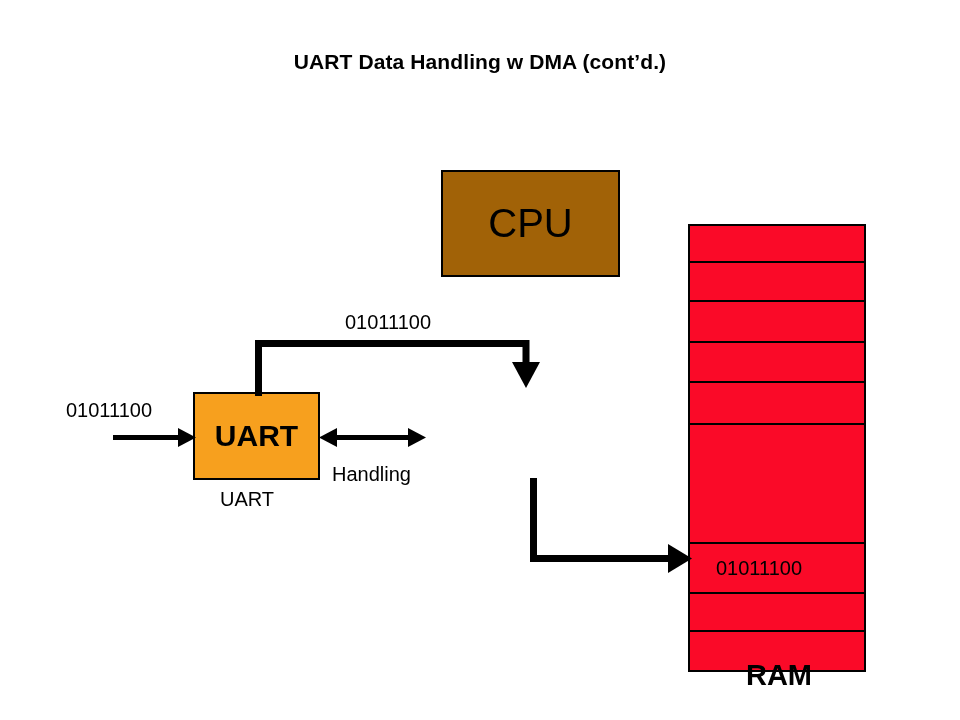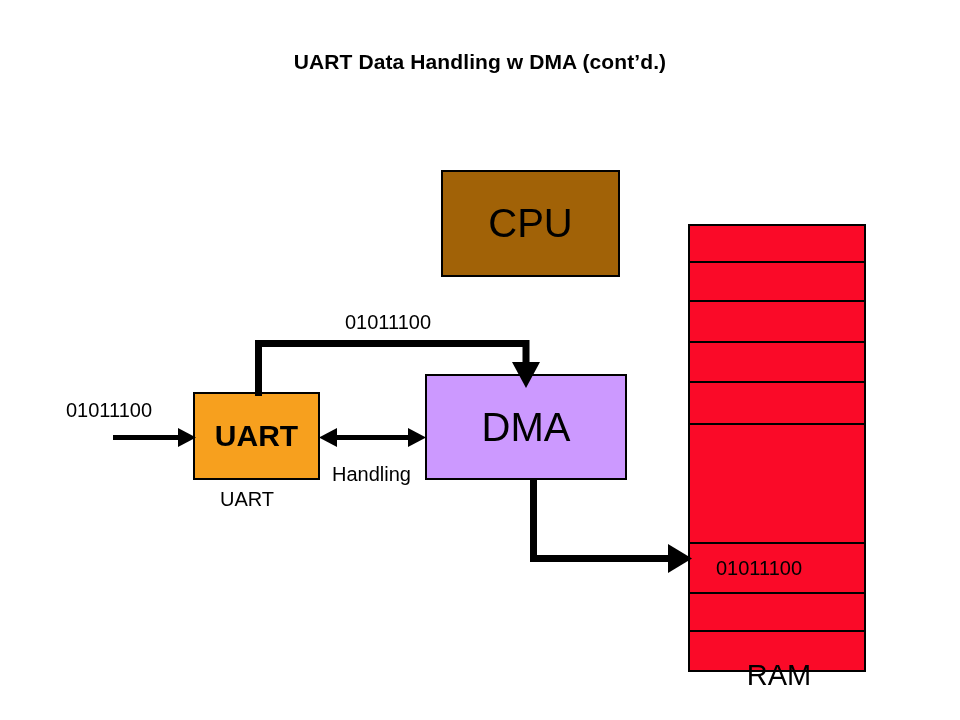--- a/index.html
+++ b/index.html
@@ -159,9 +159,6 @@
     <span>UART</span>
   </div>
 
-  <div class="block" id="dma-block">
-    <span>DMA</span>
-  </div>
 
   <div id="ram-block">
     <div class="ram-cell" style="top:0px;height:37px;">

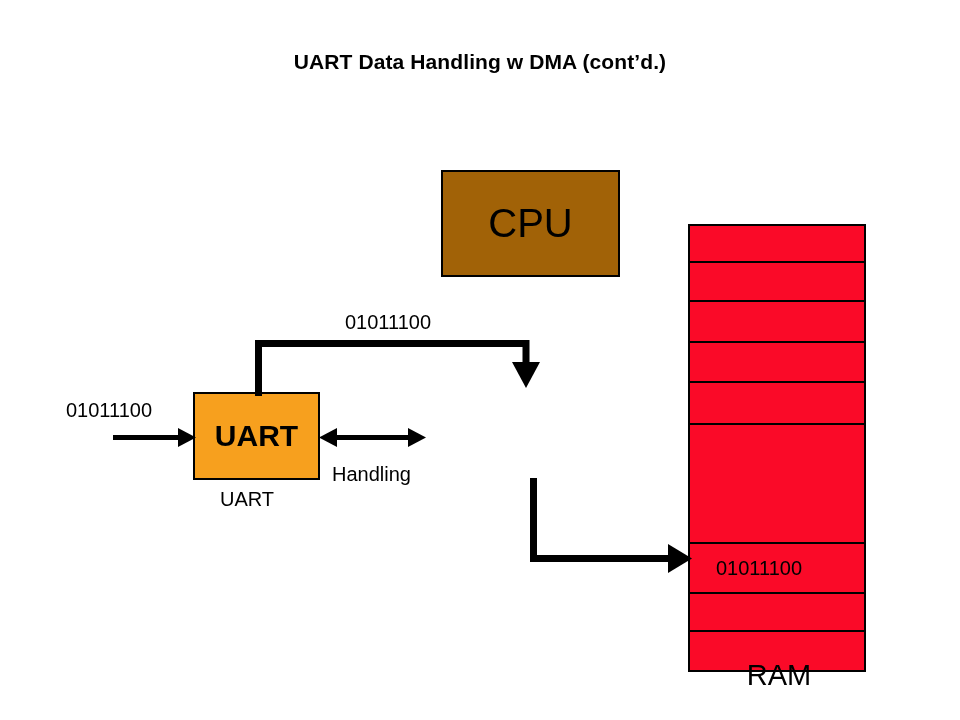--- a/index.html
+++ b/index.html
@@ -107,7 +107,7 @@
     width: 178px;
     text-align: center;
     font-size: 29px;
-    font-weight: normal;
+    font-weight: bold;
     color: #000000;
     pointer-events: none;
   }

